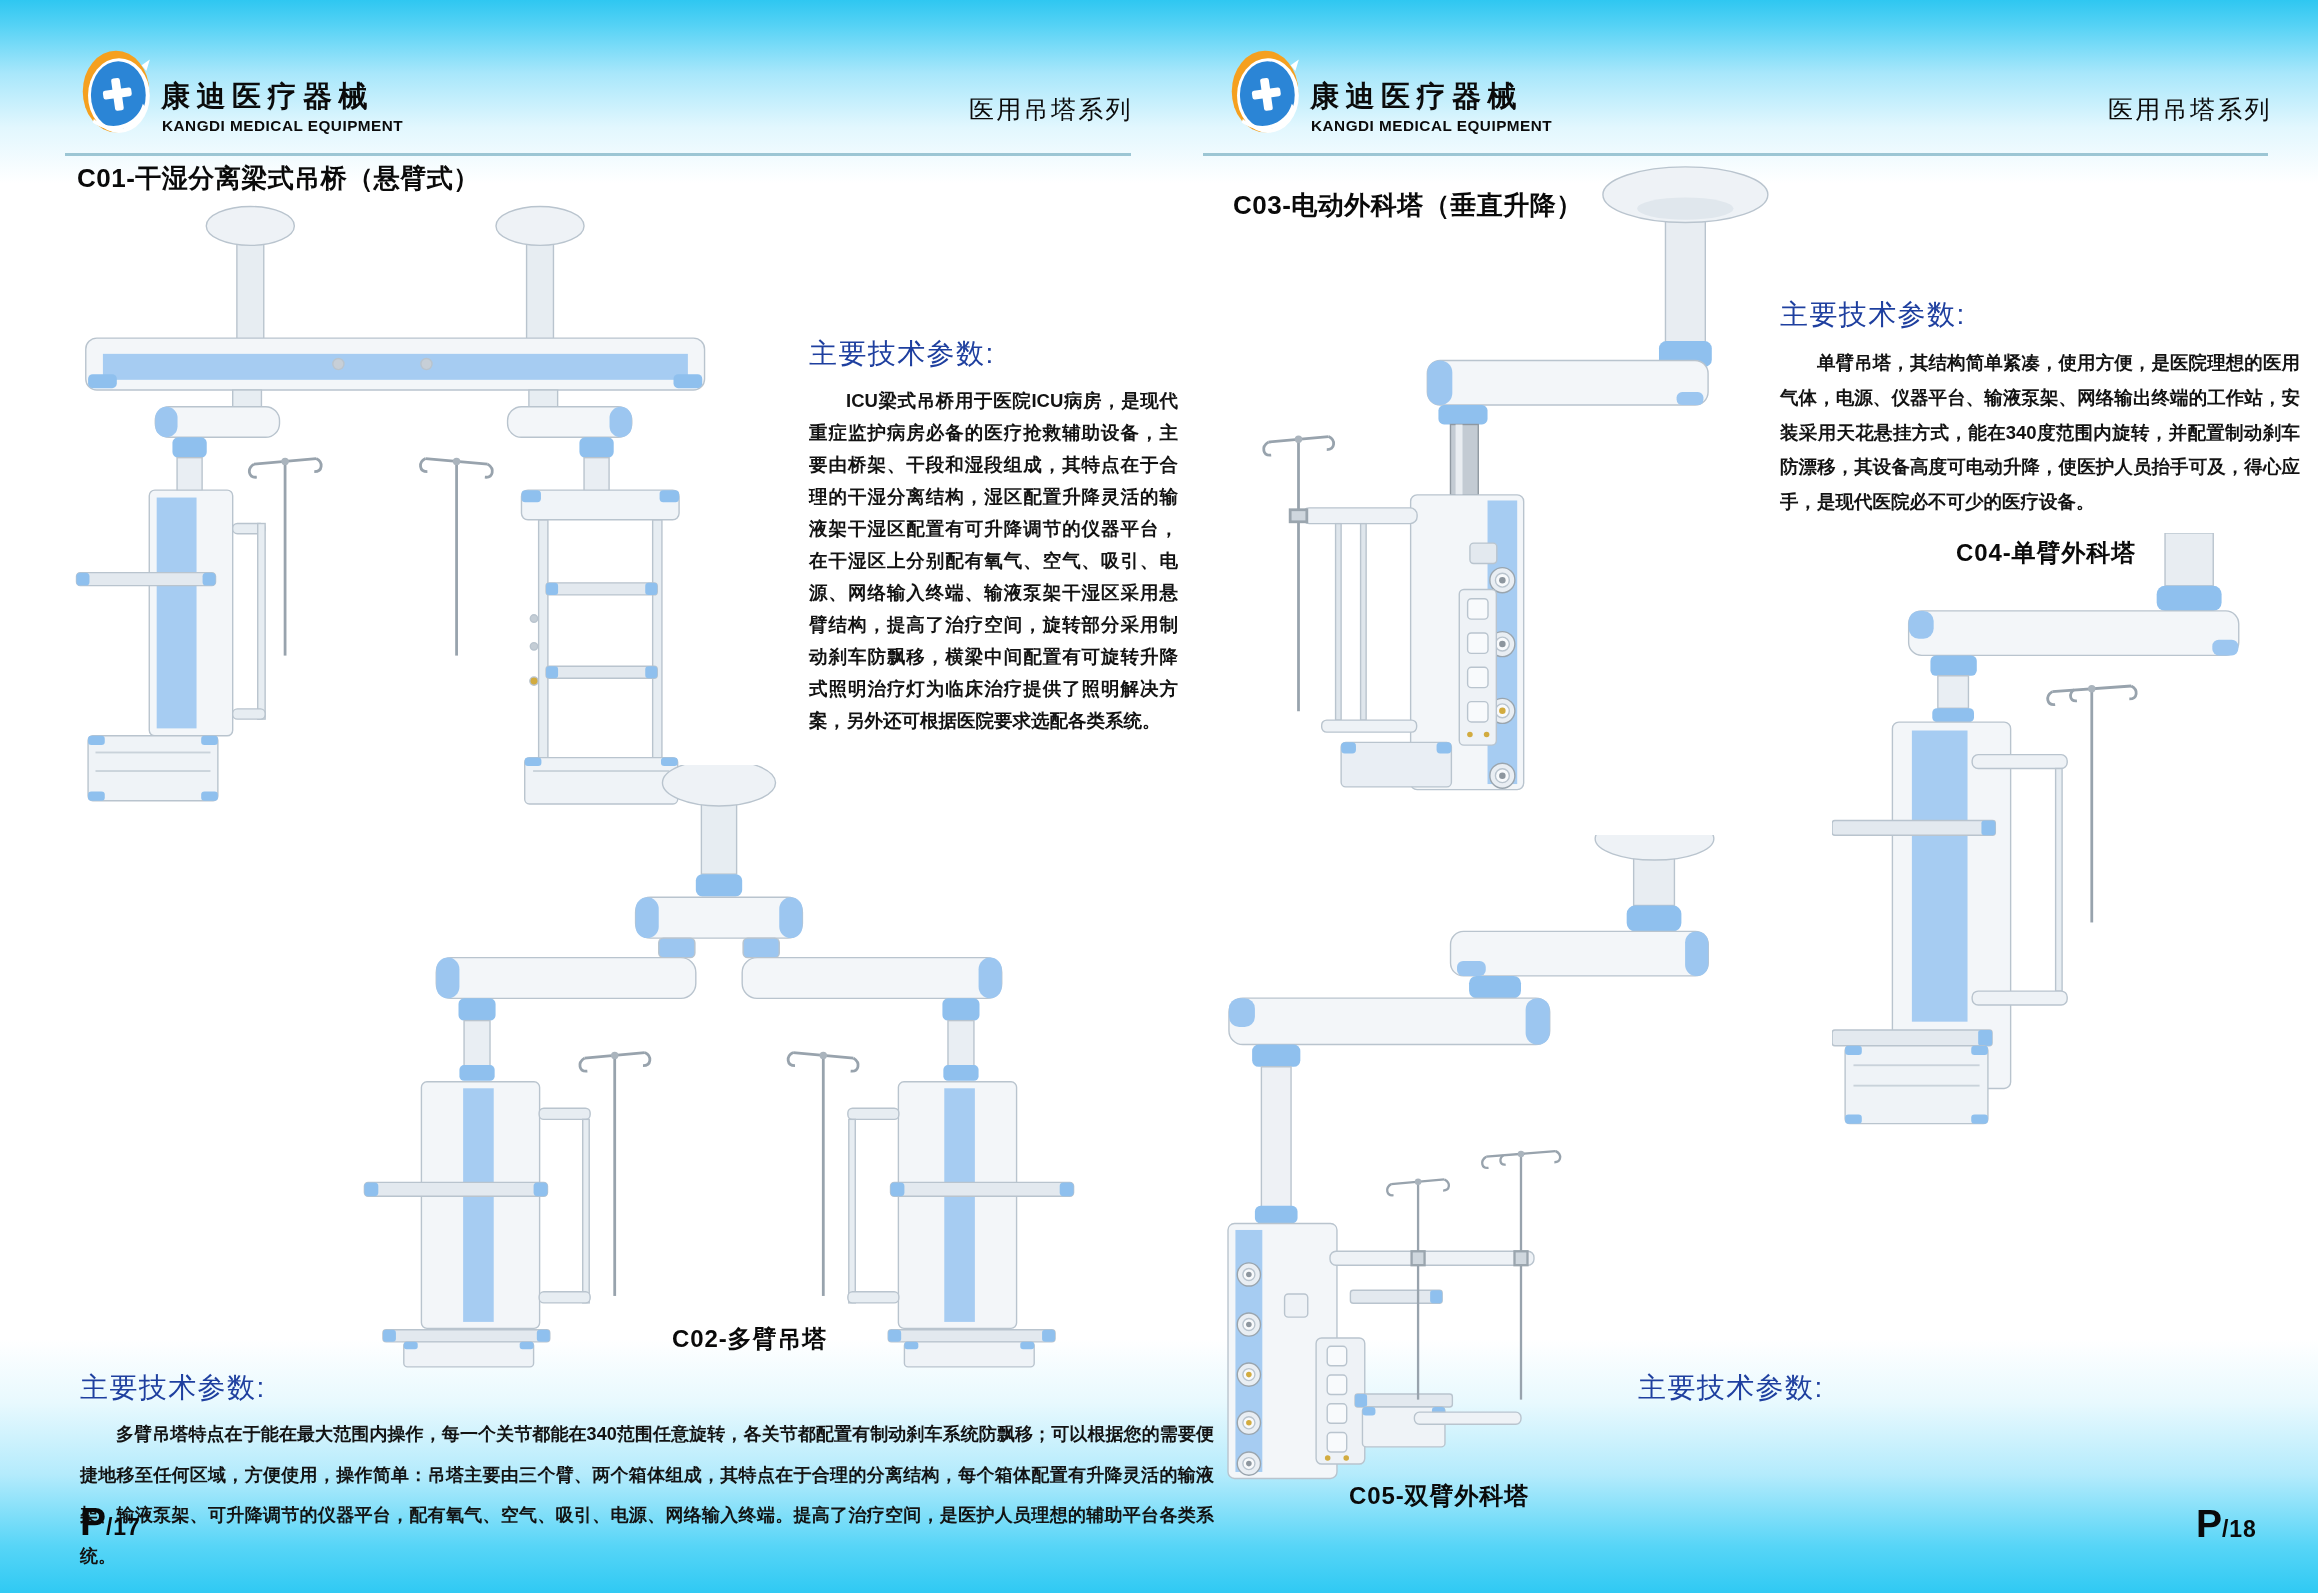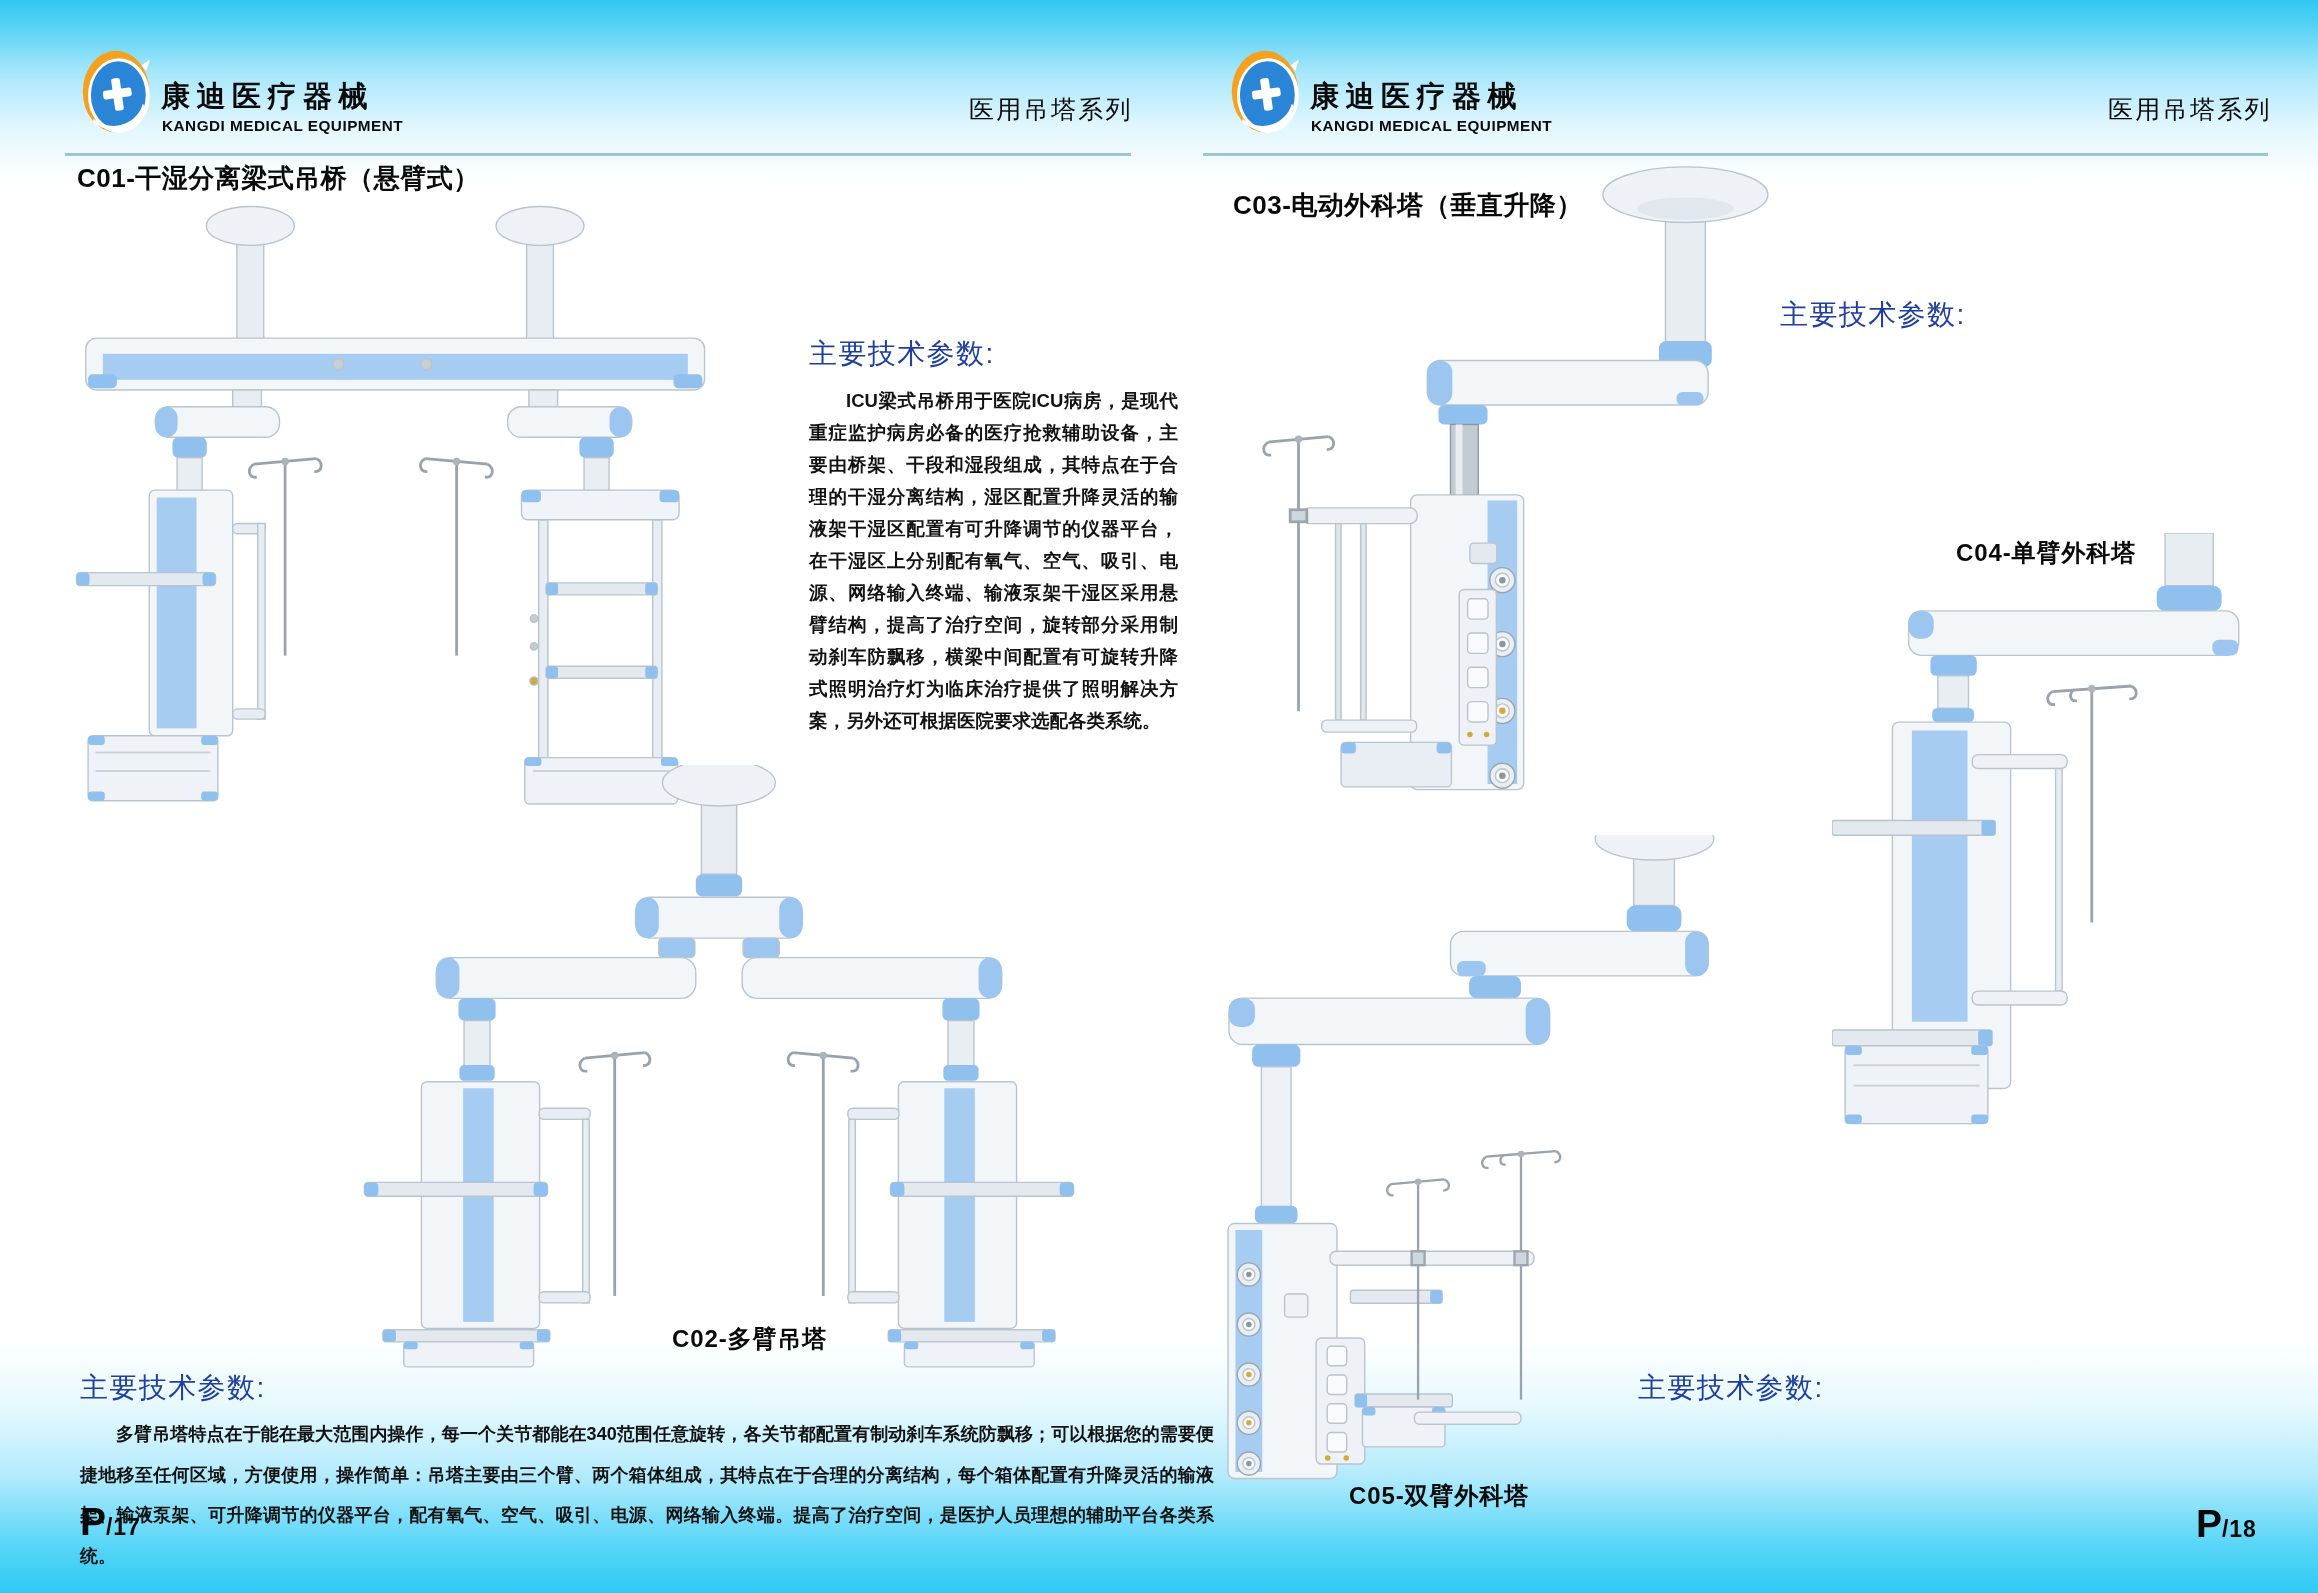--- a/index.html
+++ b/index.html
@@ -307,6 +307,7 @@
 
   <div class="abs" style="left:1780px;top:296px;width:520px;">
     <div class="spec-heading">主要技术参数:</div>
+    <div class="spec-body lh-wide">单臂吊塔，其结构简单紧凑，使用方便，是医院理想的医用气体，电源、仪器平台、输液泵架、网络输出终端的工作站，安装采用天花悬挂方式，能在340度范围内旋转，并配置制动刹车防漂移，其设备高度可电动升降，使医护人员抬手可及，得心应手，是现代医院必不可少的医疗设备。</div>
   </div>
 
   <div class="abs prod-label" style="left:1956px;top:537px;">C04-单臂外科塔</div>

